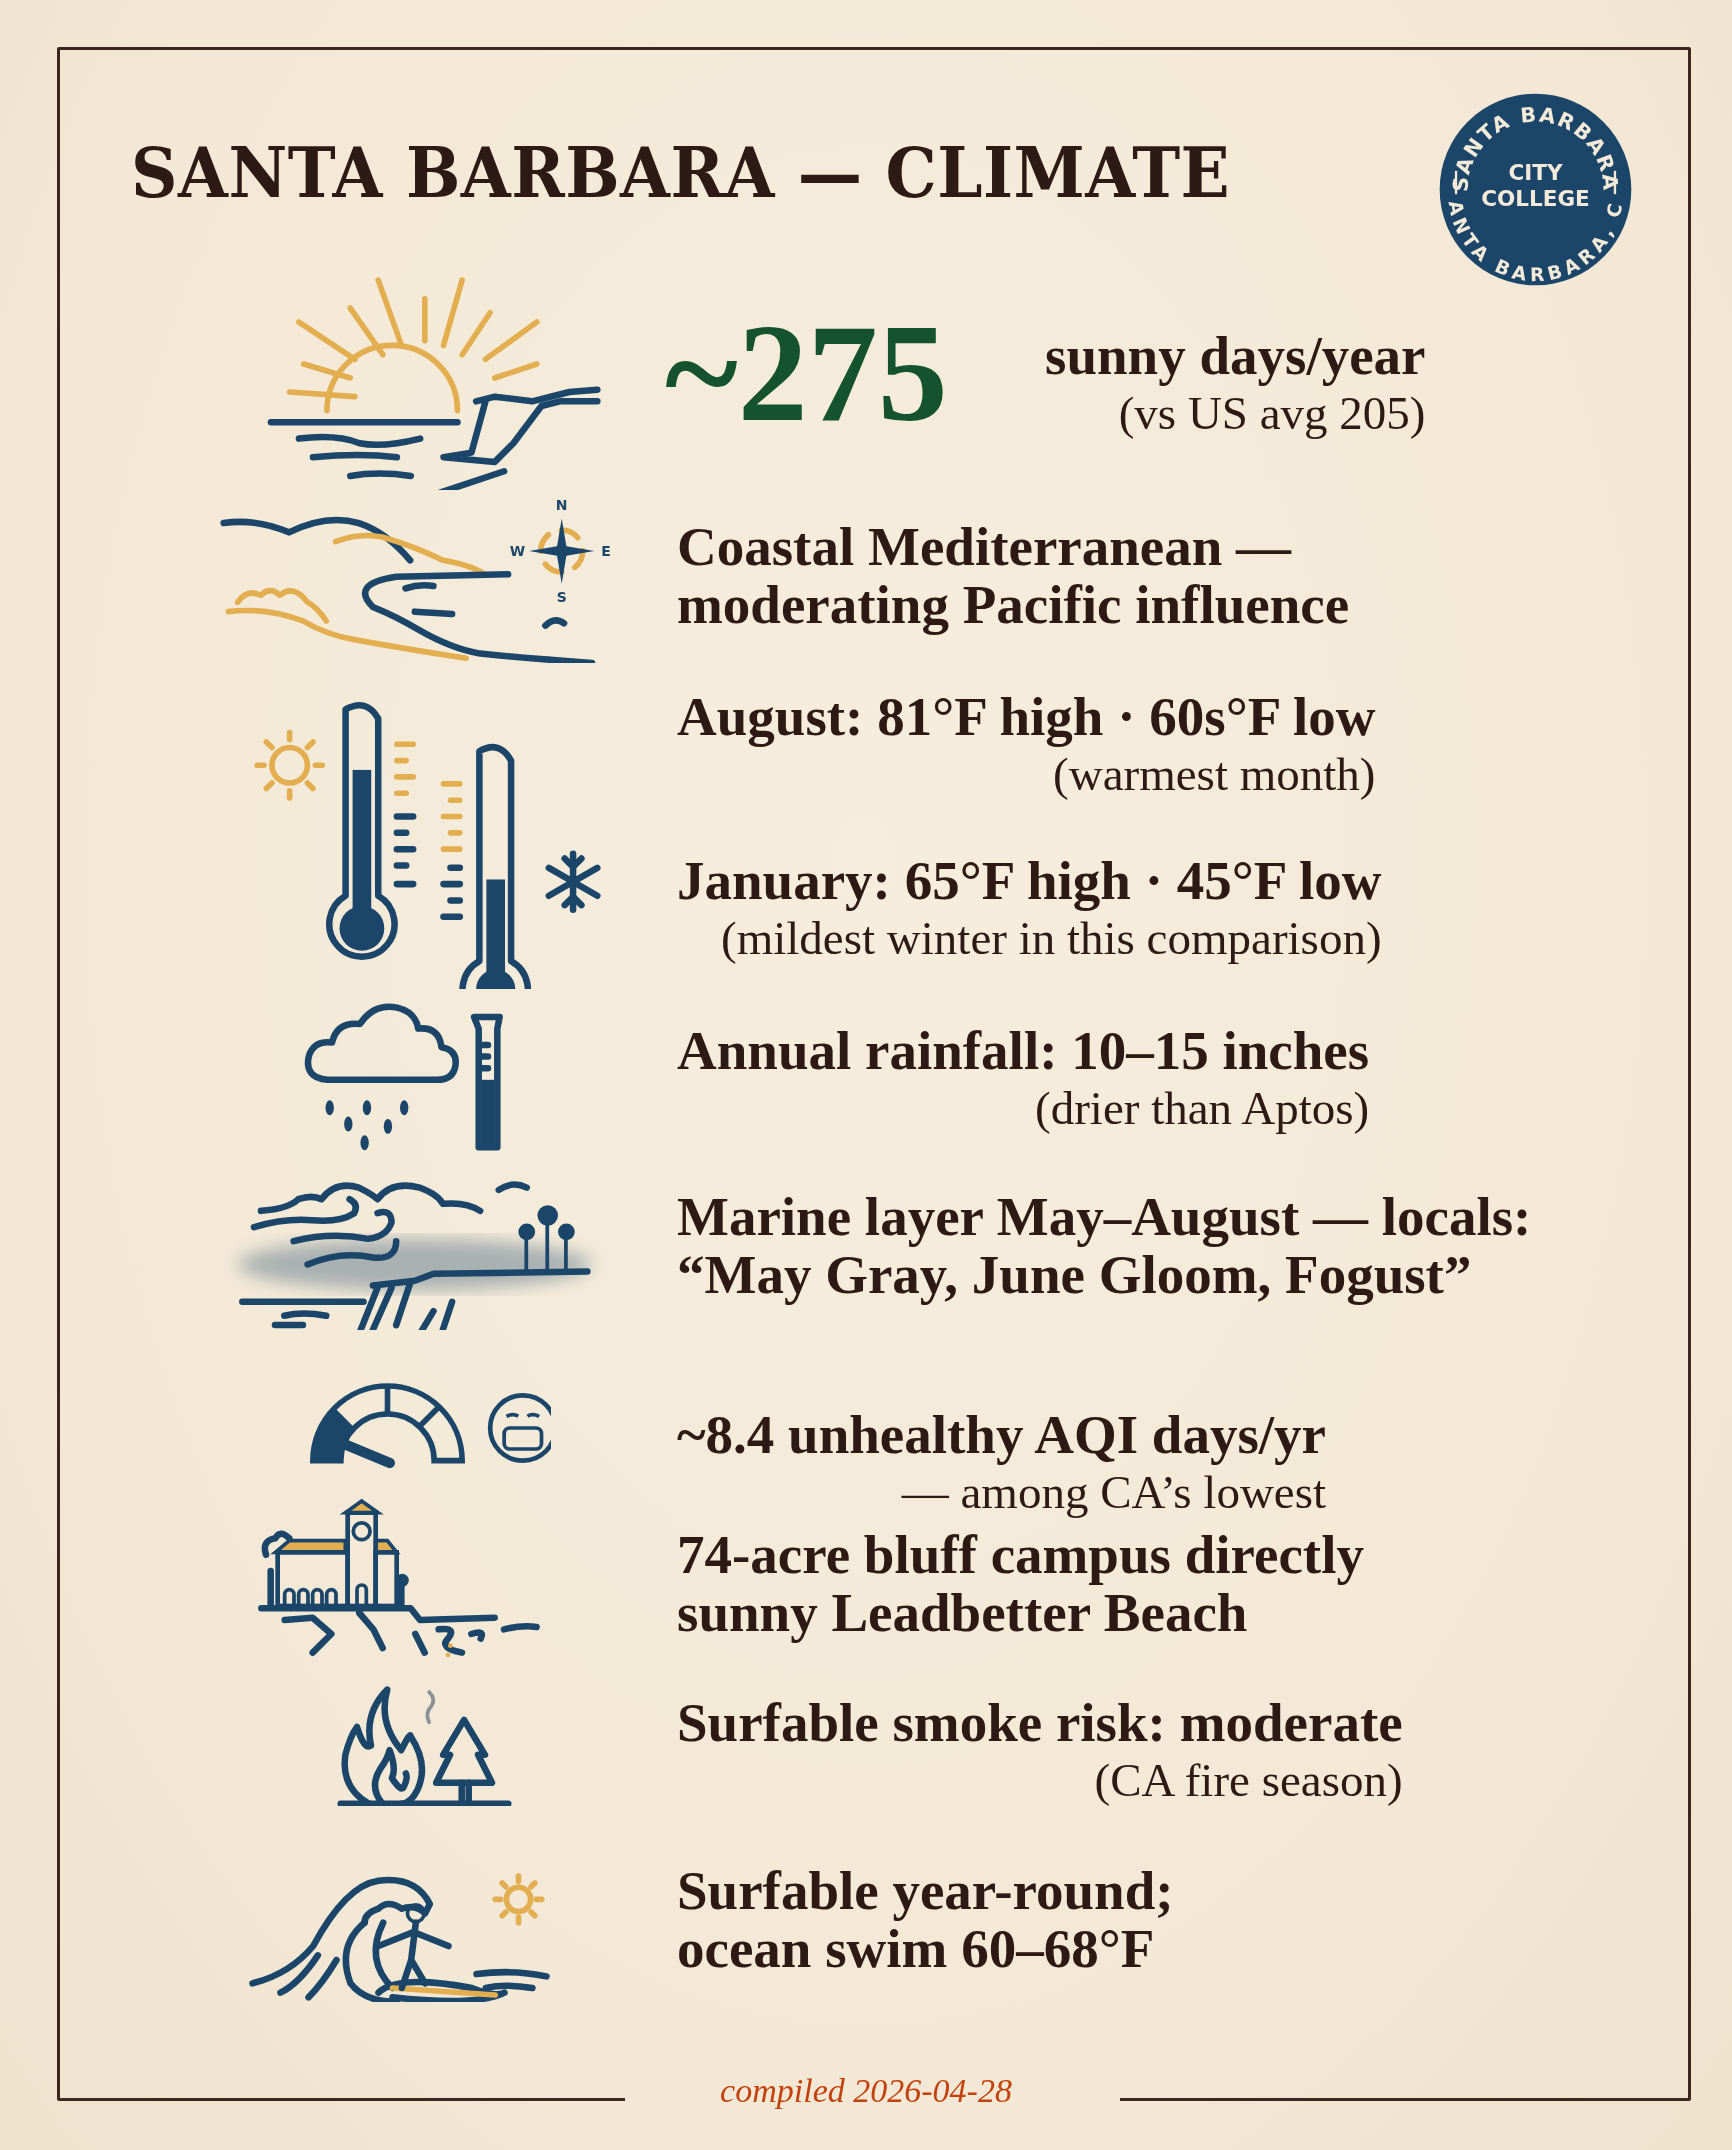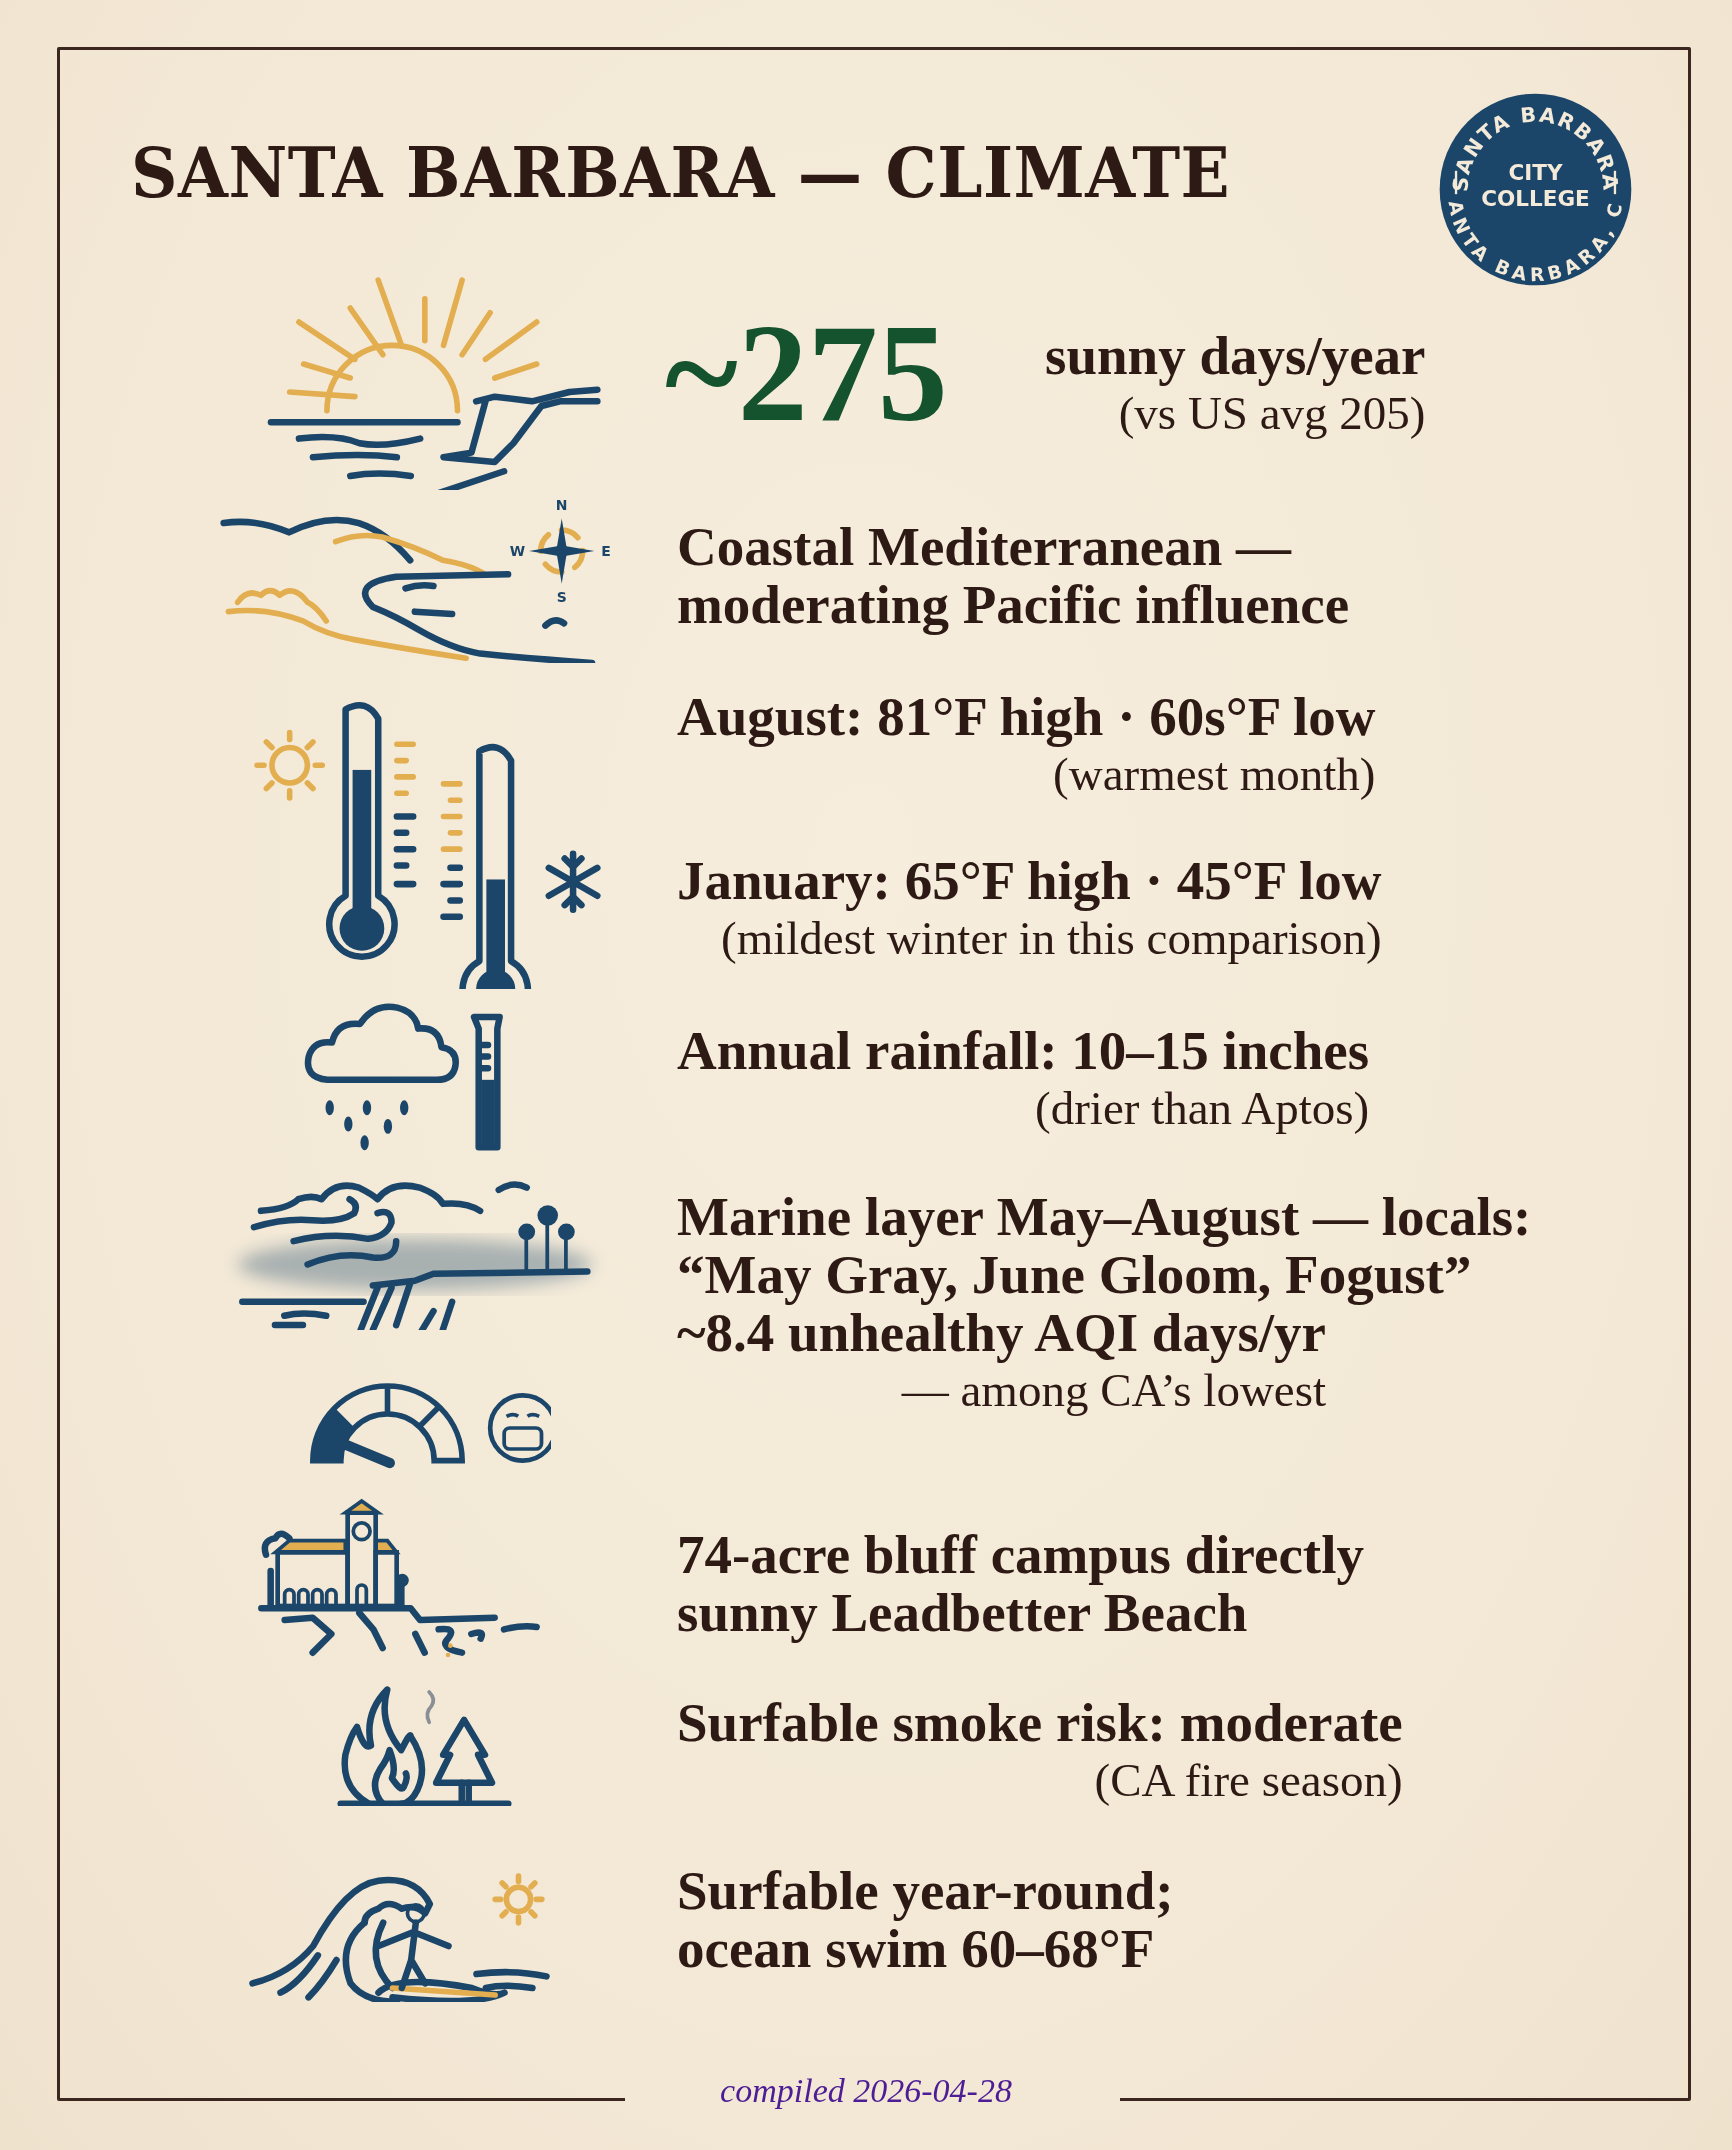--- a/index.html
+++ b/index.html
@@ -238,7 +238,7 @@
     <rect x="420" y="120" width="80" height="45" rx="12" fill="none" stroke="#1b4669" stroke-width="8"></rect>
   </svg>
 </div>
-<div class="row" style="top:1304px;">
+<div class="row" style="top:1406px;">
   <div class="main">~8.4 unhealthy AQI days/yr</div>
   <div class="sub">— among CA’s lowest</div>
 </div>

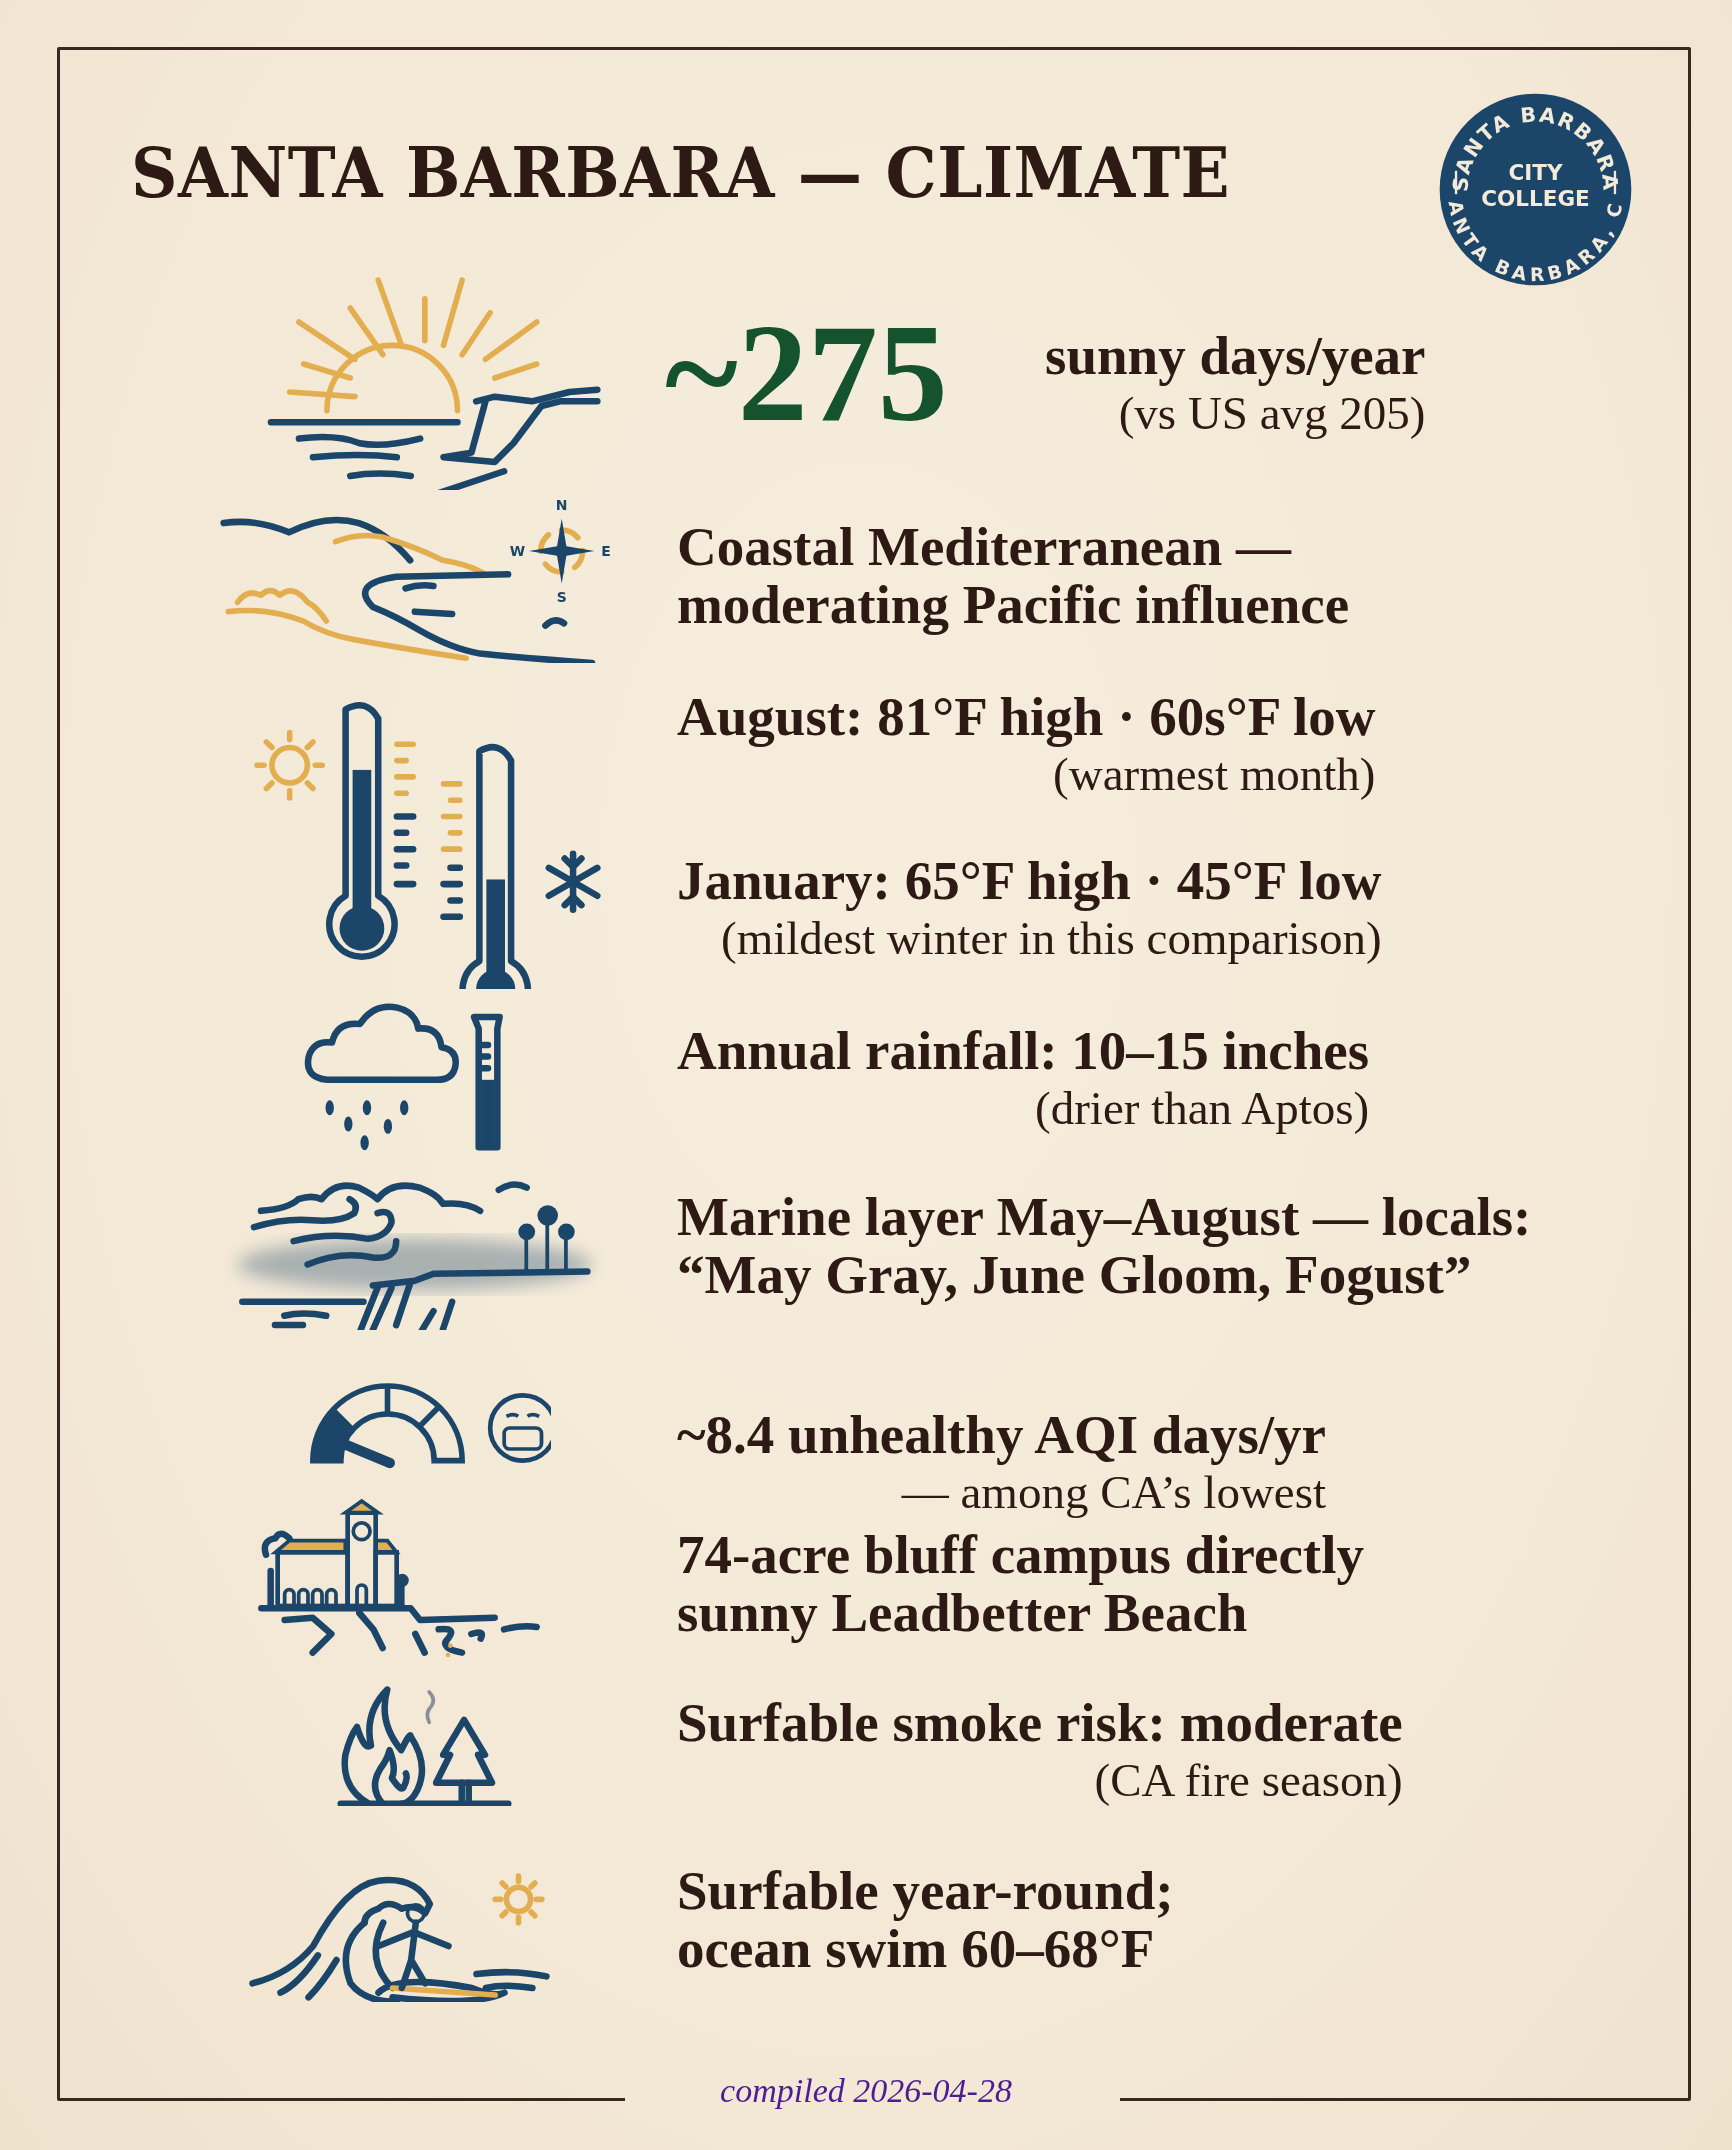--- a/index.html
+++ b/index.html
@@ -49,7 +49,7 @@
   .footer {
     position:absolute; left:0; width:1732px; top:2072px; text-align:center;
     font-family:"Liberation Serif","DejaVu Serif",serif; font-style:italic;
-    font-size:34px; color:#4c1d95;
+    font-size:34px; color:#c2410c;
   }
   svg .n { stroke:#1b4669; fill:none; stroke-width:14; stroke-linecap:round; stroke-linejoin:round; }
   svg .g { stroke:#e2ae4f; fill:none; stroke-width:12; stroke-linecap:round; stroke-linejoin:round; }

